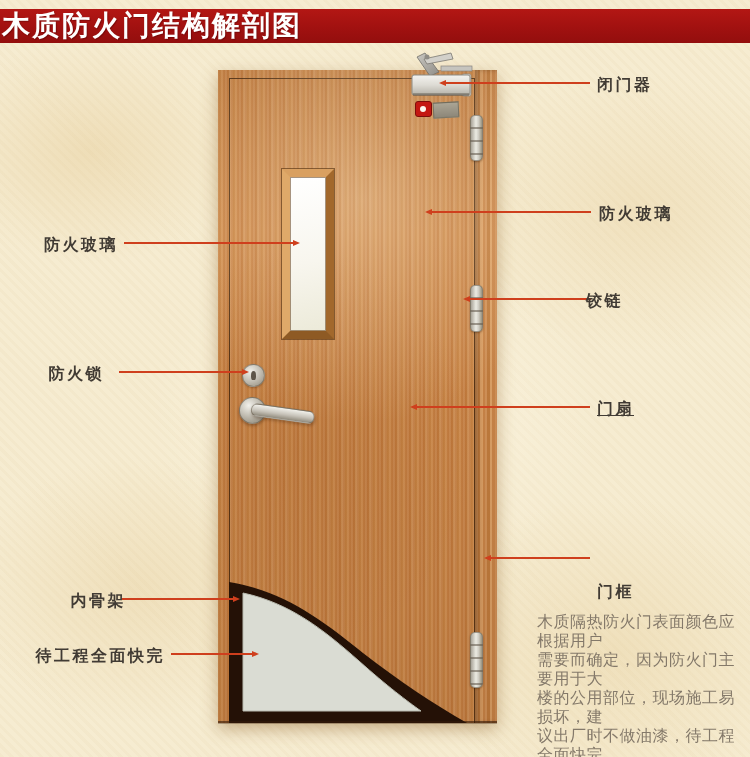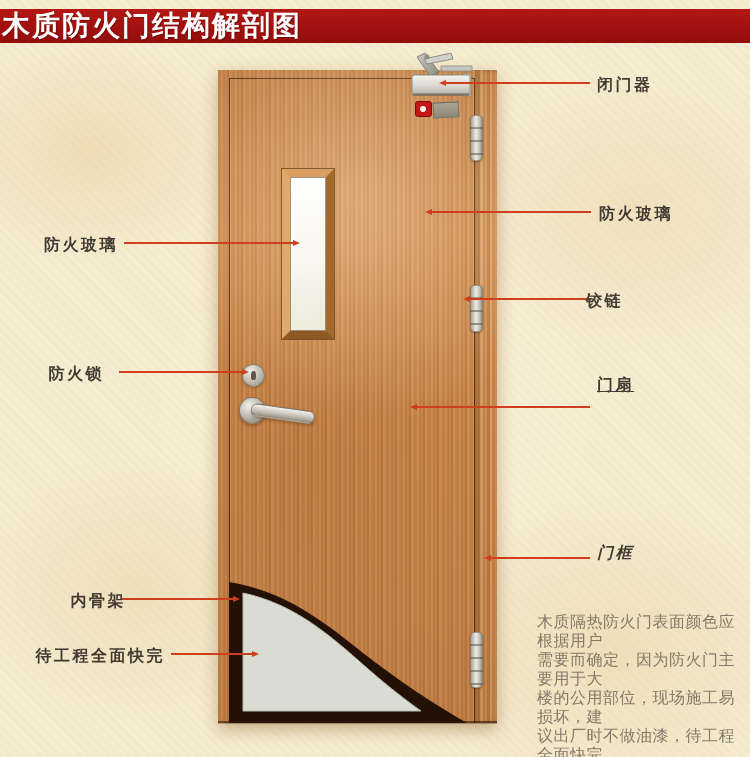--- a/index.html
+++ b/index.html
@@ -237,7 +237,7 @@
   <div class="part-label" style="left:597px;top:75px;">闭门器</div>
   <div class="part-label" style="left:599px;top:204px;">防火玻璃</div>
   <div class="part-label" style="left:586px;top:291px;">铰链</div>
-  <div class="part-label" style="left:597px;top:375px;text-decoration:underline;">门扇</div>
+  <div class="part-label" style="left:597px;top:399px;text-decoration:underline;">门扇</div>
   <div class="part-label" style="left:597px;top:543px;font-style:italic;">门框</div>
 
   <div class="desc">木质隔热防火门表面颜色应根据用户

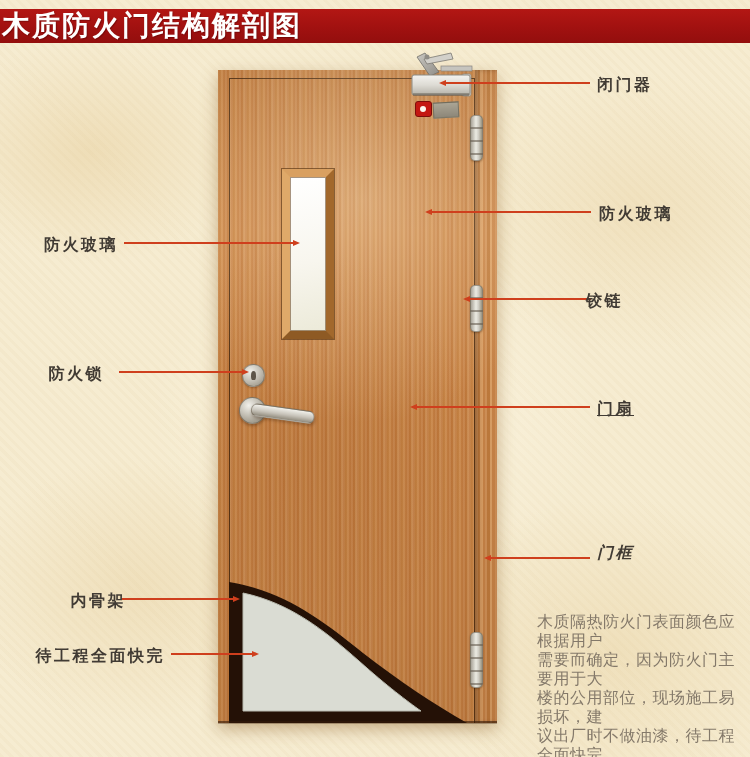--- a/index.html
+++ b/index.html
@@ -238,7 +238,7 @@
   <div class="part-label" style="left:599px;top:204px;">防火玻璃</div>
   <div class="part-label" style="left:586px;top:291px;">铰链</div>
   <div class="part-label" style="left:597px;top:399px;text-decoration:underline;">门扇</div>
-  <div class="part-label" style="left:597px;top:543px;font-style:italic;">门框</div>
+  <div class="part-label" style="left:597px;top:582px;">门框</div>
 
   <div class="desc">木质隔热防火门表面颜色应根据用户
 需要而确定，因为防火门主要用于大

